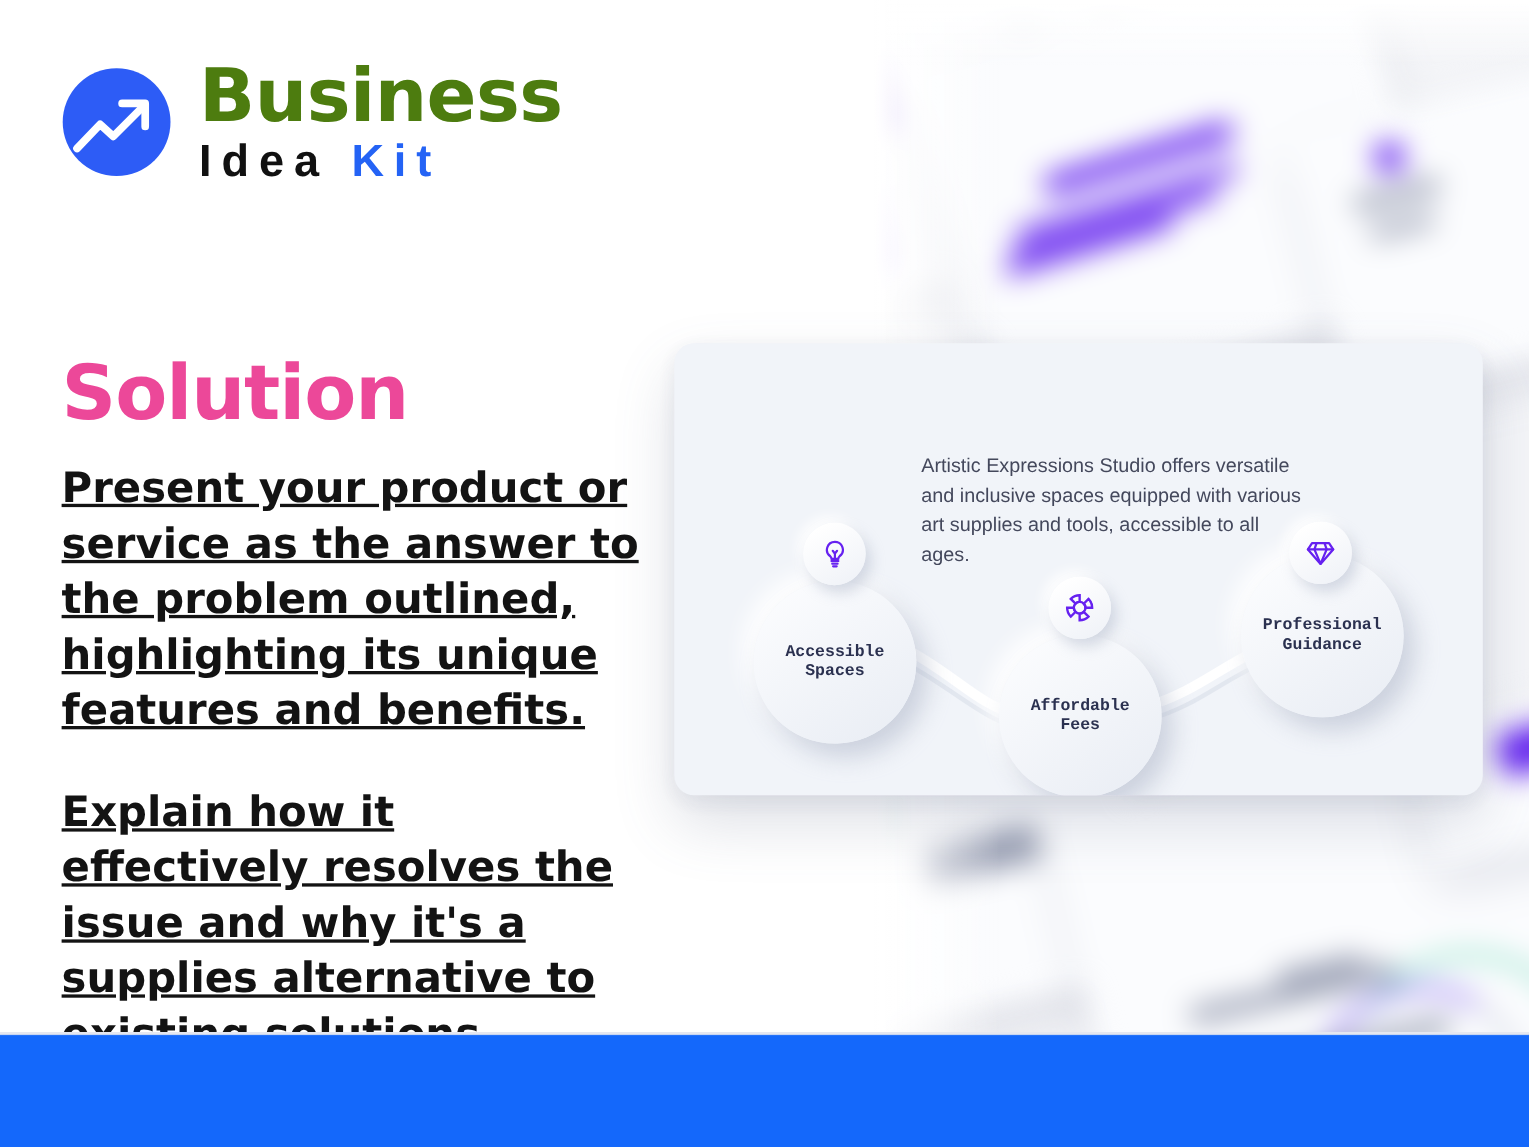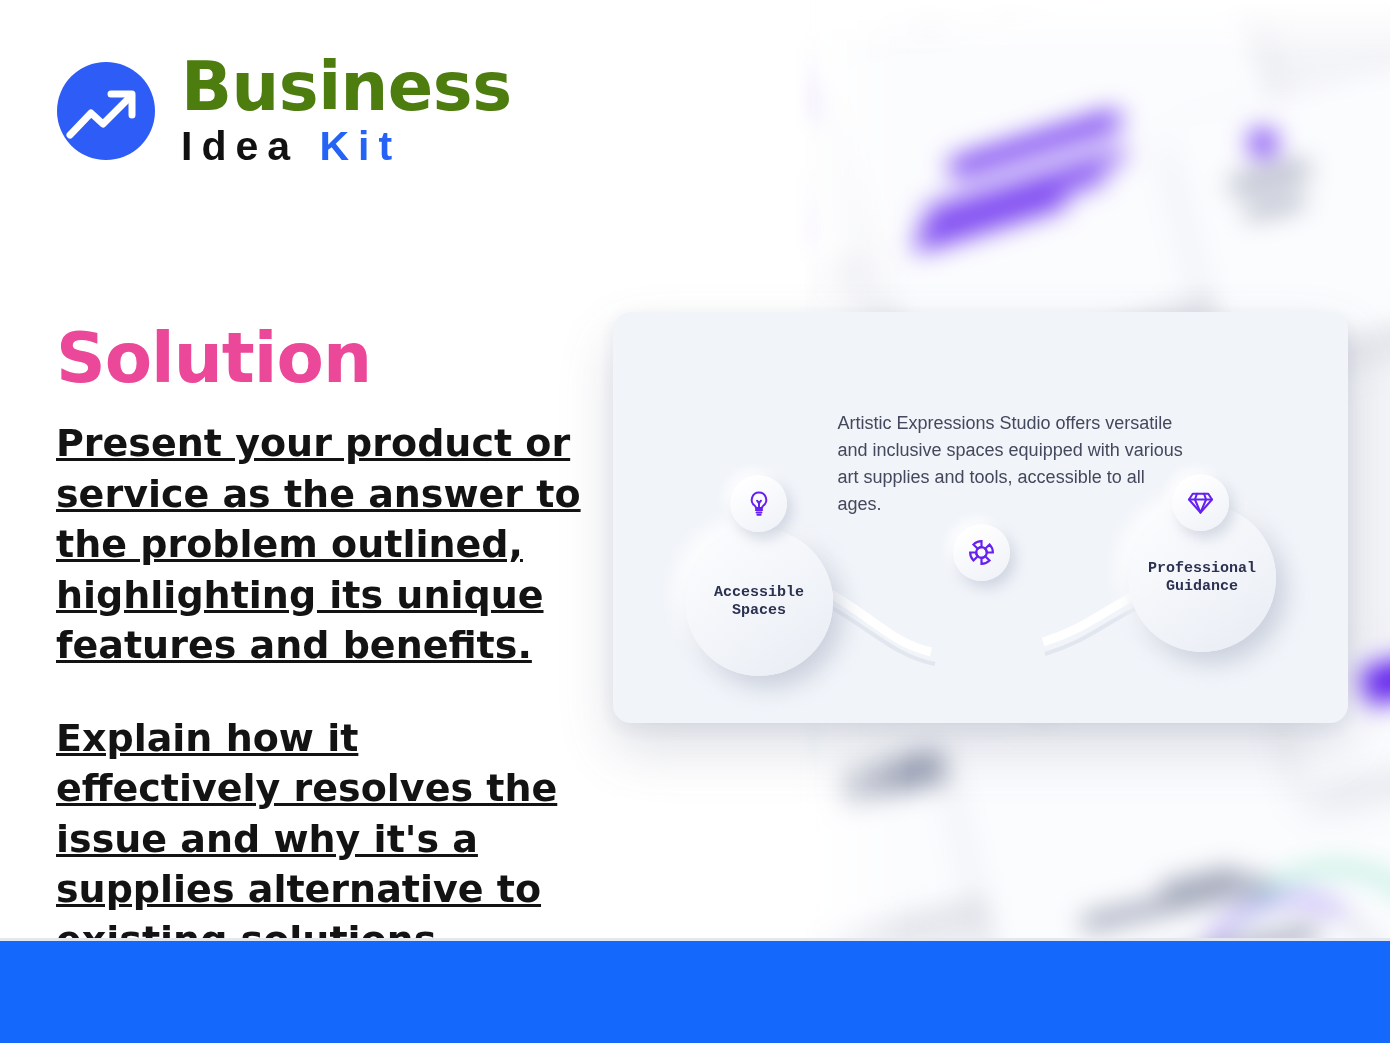--- a/index.html
+++ b/index.html
@@ -234,6 +234,12 @@
         </svg>
       </div>
 
+      <div class="node node2">
+        <div class="node-label">
+          <span style="white-space:pre-line">Affordable
+Fees</span>
+        </div>
+      </div>
       <div class="badge badge2">
         <svg width="29" height="29" viewBox="0 0 24 24" fill="none" stroke="#6621f0" stroke-width="1.8" stroke-linecap="round">
           <path d="M12 2.6a9.4 9.4 0 0 0-6.65 2.75l3.55 3.55A4.4 4.4 0 0 1 12 7.6z"></path>

